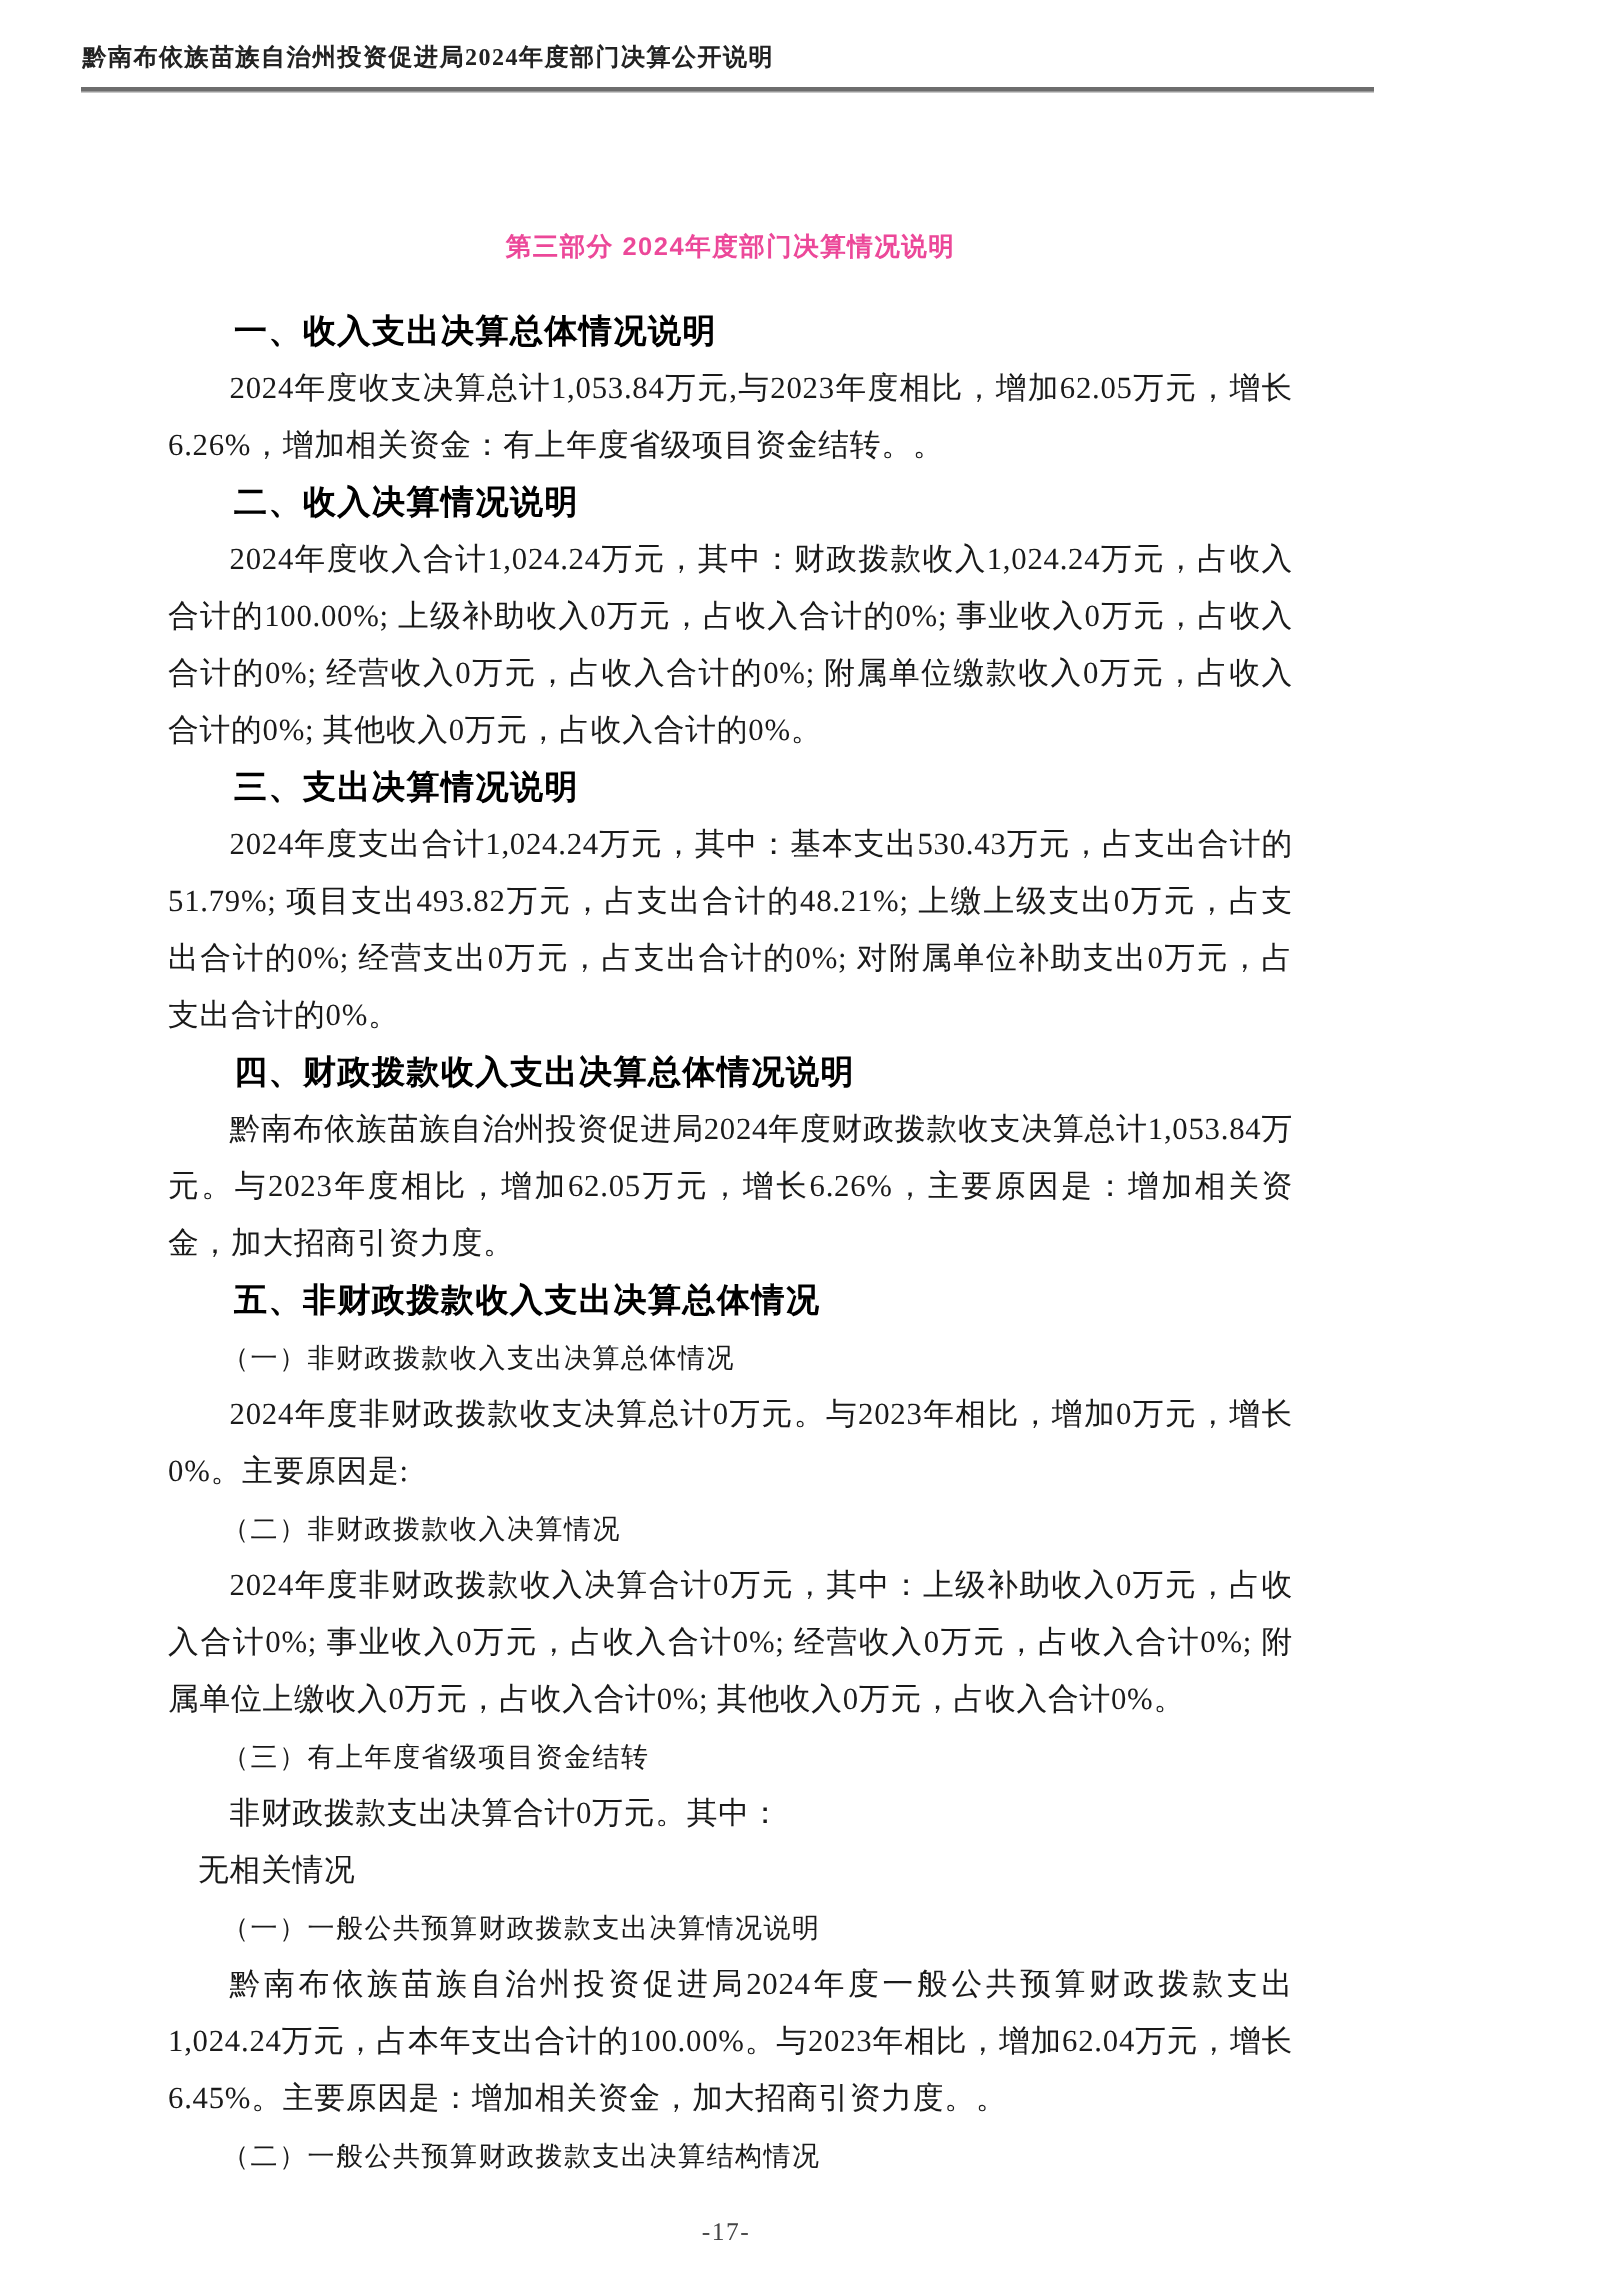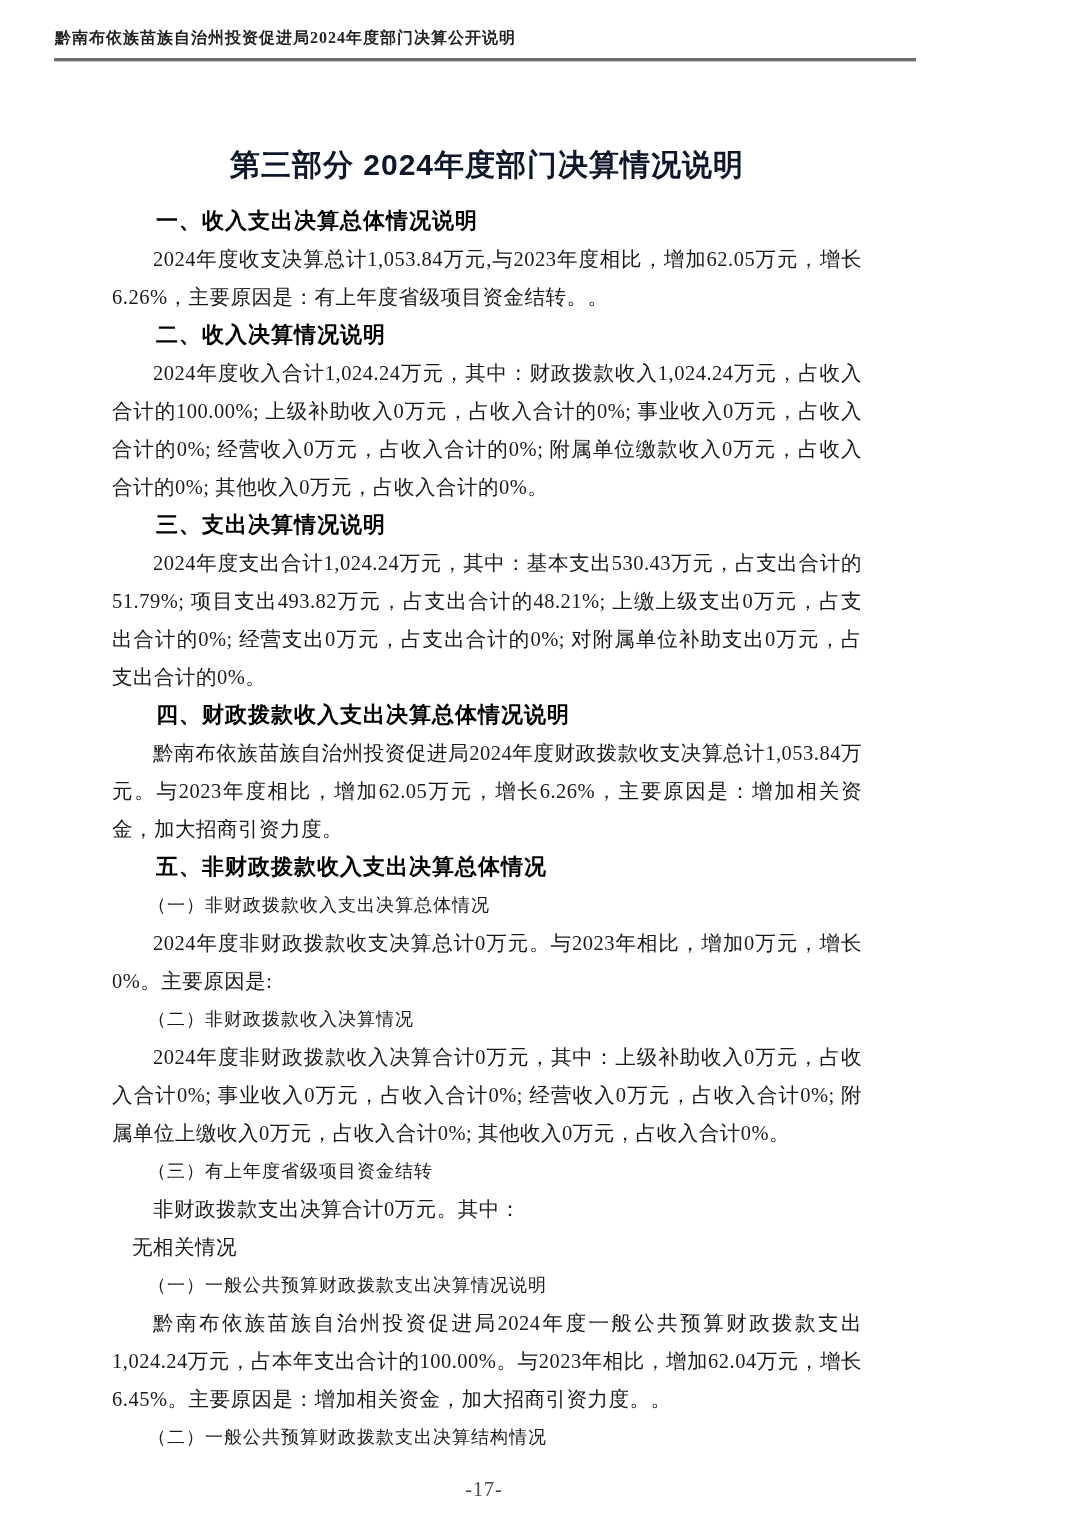--- a/index.html
+++ b/index.html
@@ -44,9 +44,9 @@
   .doc-title {
     text-align: center;
     font-family: "Liberation Sans", "DejaVu Sans", sans-serif;
-    font-size: 30px;
+    font-size: 17px;
     font-weight: 700;
-    color: #0f172a;
+    color: #ec4899;
     line-height: 34px;
     margin-bottom: 20px;
     letter-spacing: 1px;

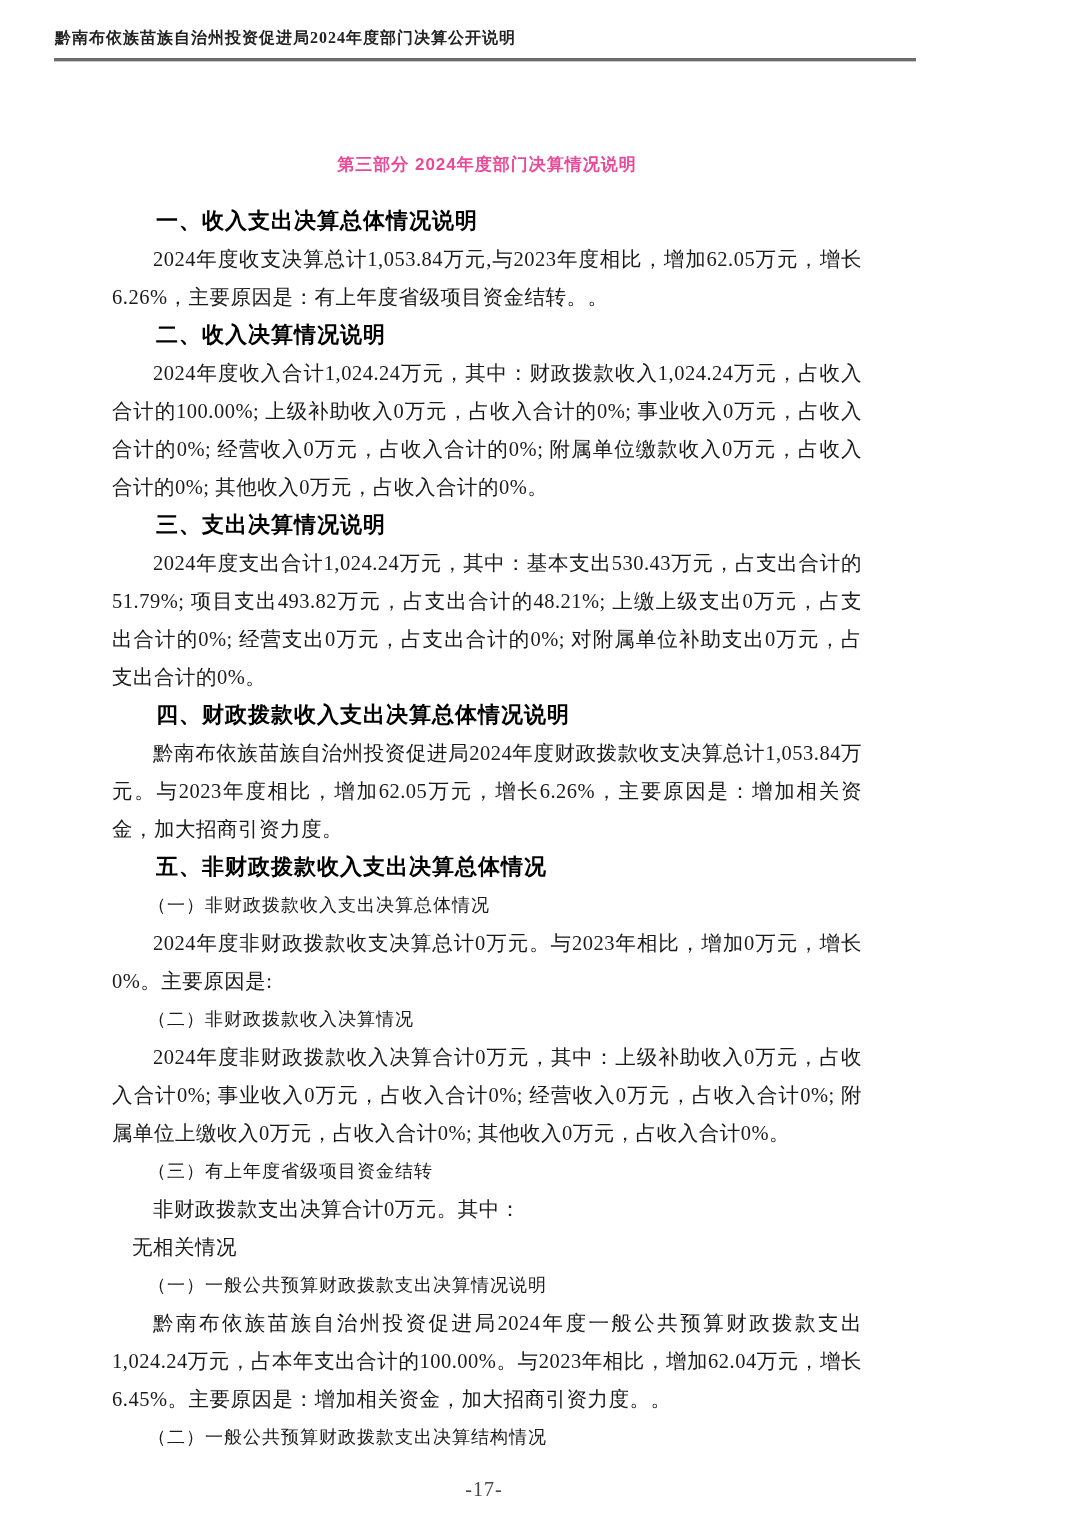--- a/index.html
+++ b/index.html
@@ -108,7 +108,7 @@
     <div class="doc-title">第三部分 2024年度部门决算情况说明</div>
 
     <div class="h1">一、收入支出决算总体情况说明</div>
-    <p class="para">2024年度收支决算总计1,053.84万元,与2023年度相比，增加62.05万元，增长6.26%，主要原因是：有上年度省级项目资金结转。。</p>
+    <p class="para">2024年度收支决算总计1,053.84万元,与2023年度相比，增加62.05万元，增长6.26%，增加相关资金：有上年度省级项目资金结转。。</p>
 
     <div class="h1">二、收入决算情况说明</div>
     <p class="para">2024年度收入合计1,024.24万元，其中：财政拨款收入1,024.24万元，占收入合计的100.00%; 上级补助收入0万元，占收入合计的0%; 事业收入0万元，占收入合计的0%; 经营收入0万元，占收入合计的0%; 附属单位缴款收入0万元，占收入合计的0%; 其他收入0万元，占收入合计的0%。</p>

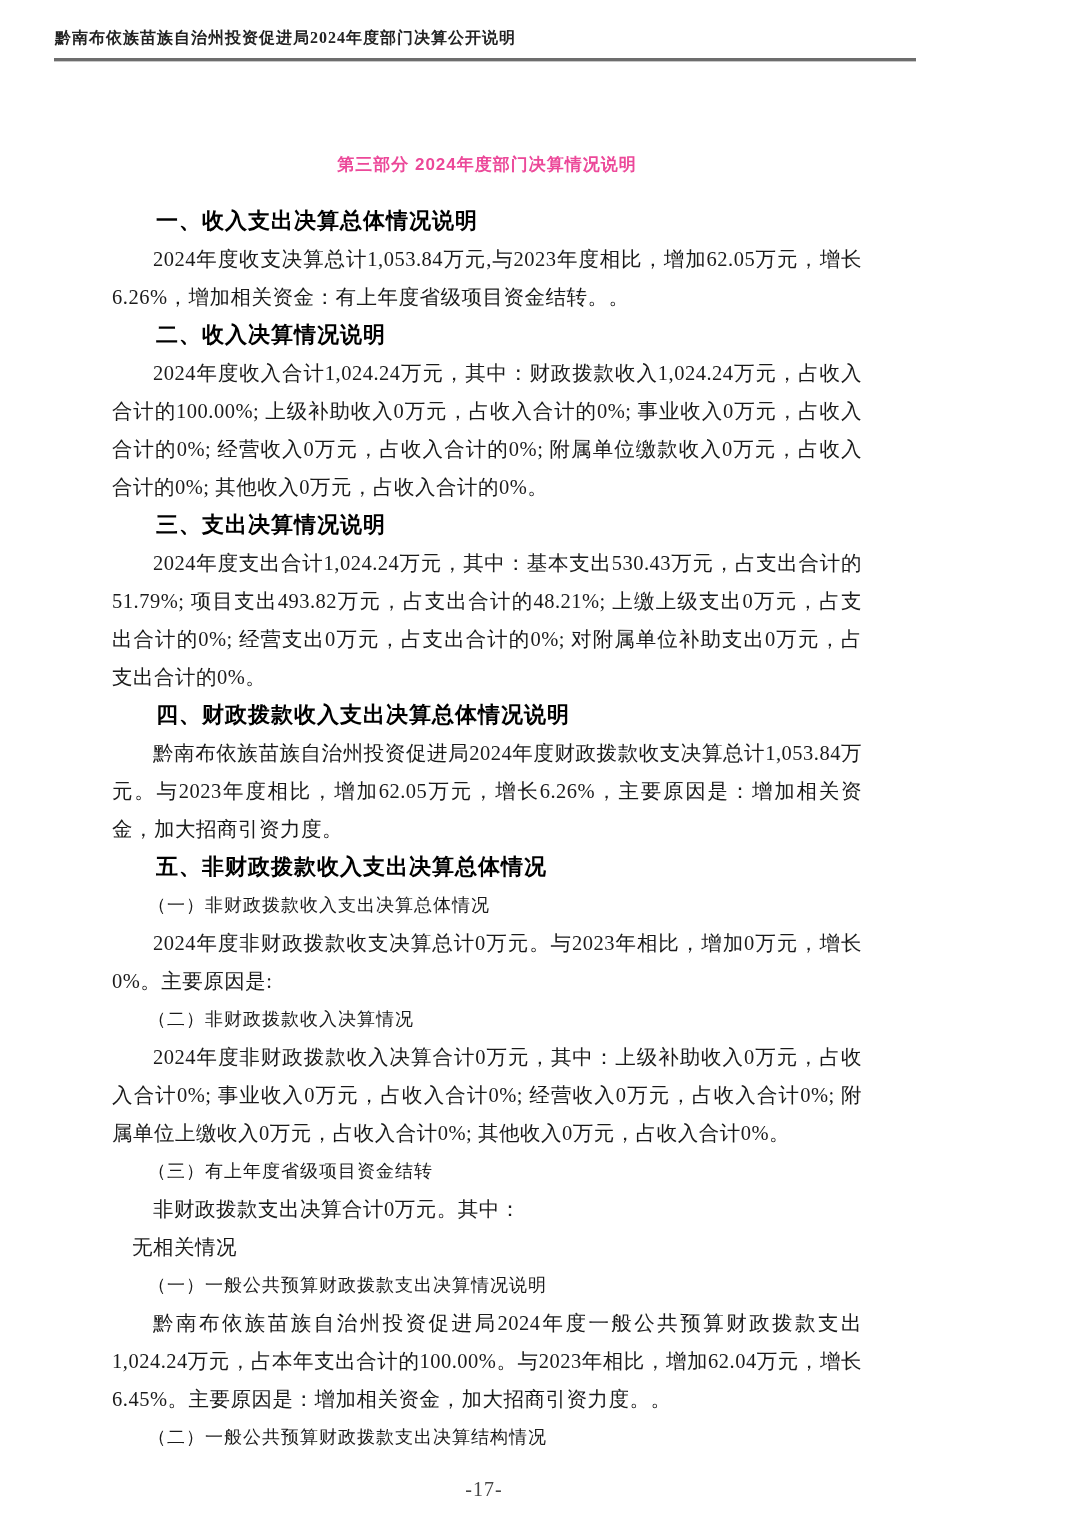--- a/index.html
+++ b/index.html
@@ -88,7 +88,7 @@
     right: 0;
     top: 1478px;
     text-align: center;
-    font-size: 20px;
+    font-size: 17px;
     color: #444444;
     letter-spacing: 1px;
   }

